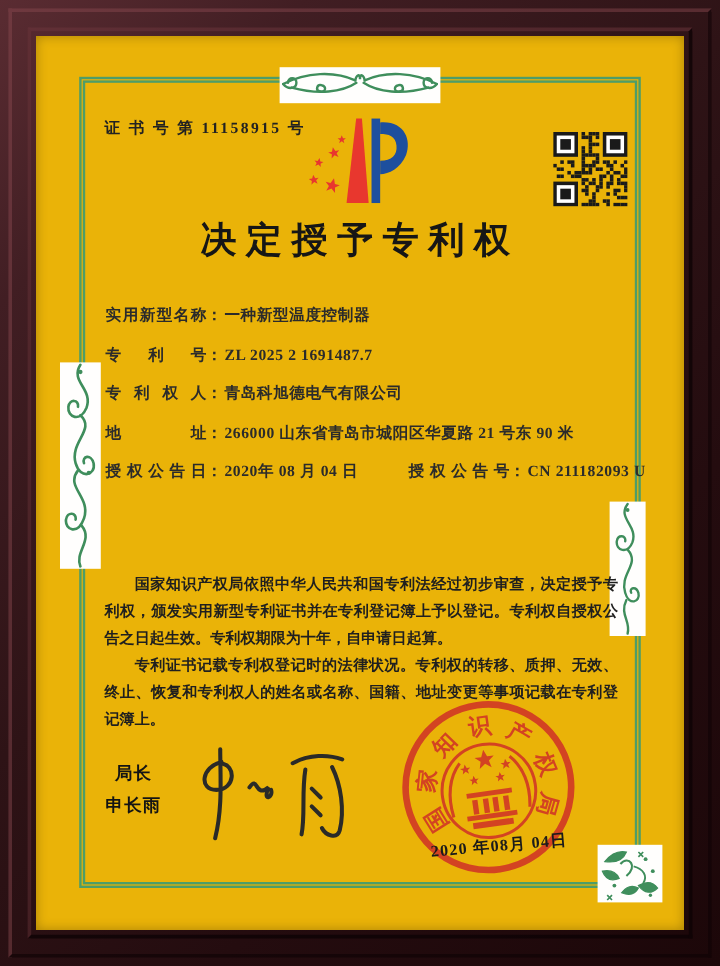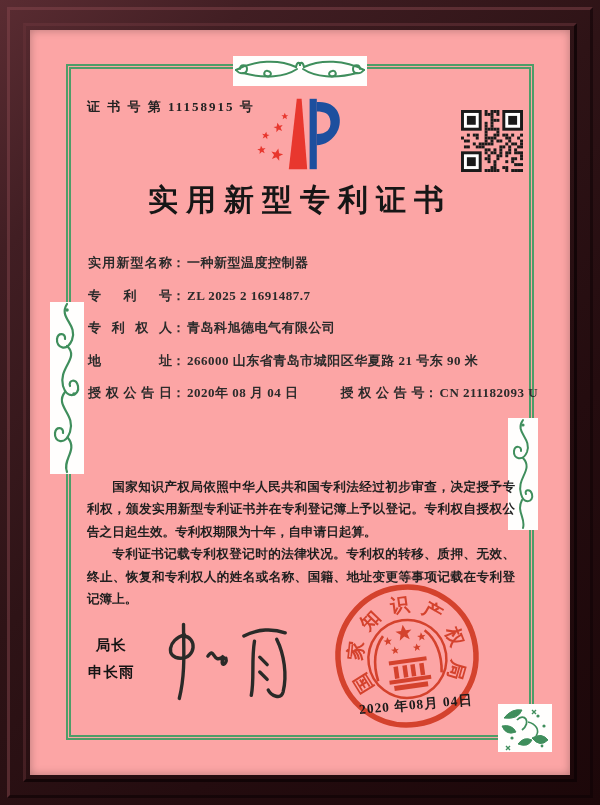--- a/index.html
+++ b/index.html
@@ -14,7 +14,7 @@
   .frame::after{content:"";position:absolute;inset:23px;
     border:3px solid rgba(12,2,4,.75);
     border-top-color:rgba(110,55,62,.5);border-left-color:rgba(110,55,62,.4);}
-  .paper{position:absolute;inset:30px;background:#fca5a5;
+  .paper{position:absolute;inset:30px;background:#eab308;
     box-shadow:inset 0 0 10px rgba(0,0,0,.28);}
   
   .green-border{position:absolute;left:36px;top:34px;width:468px;height:676px;

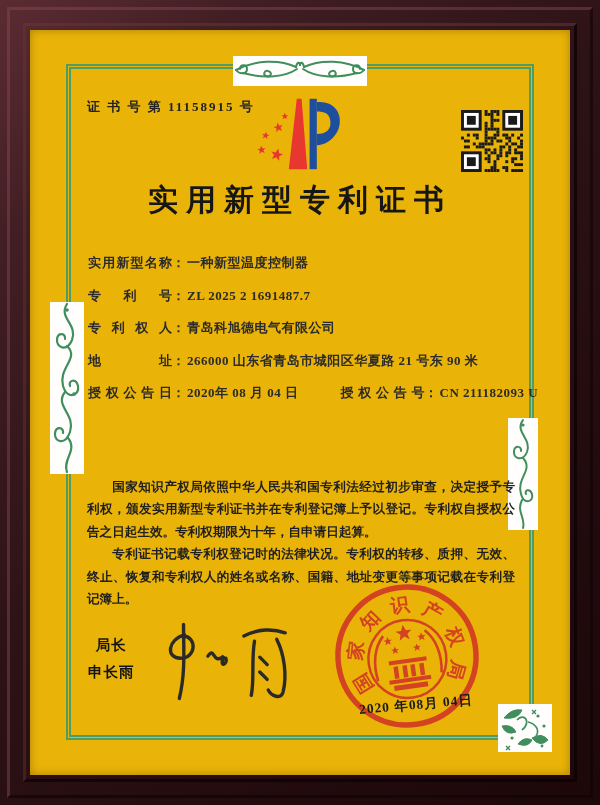--- a/index.html
+++ b/index.html
@@ -260,7 +260,7 @@
         </svg>
     </div>
 
-    <h1 class="title">实用新型专利证书</h1>
+    <h1 class="title">决定授予专利权</h1>
 
     <div class="fields">
       <div class="f-row">

